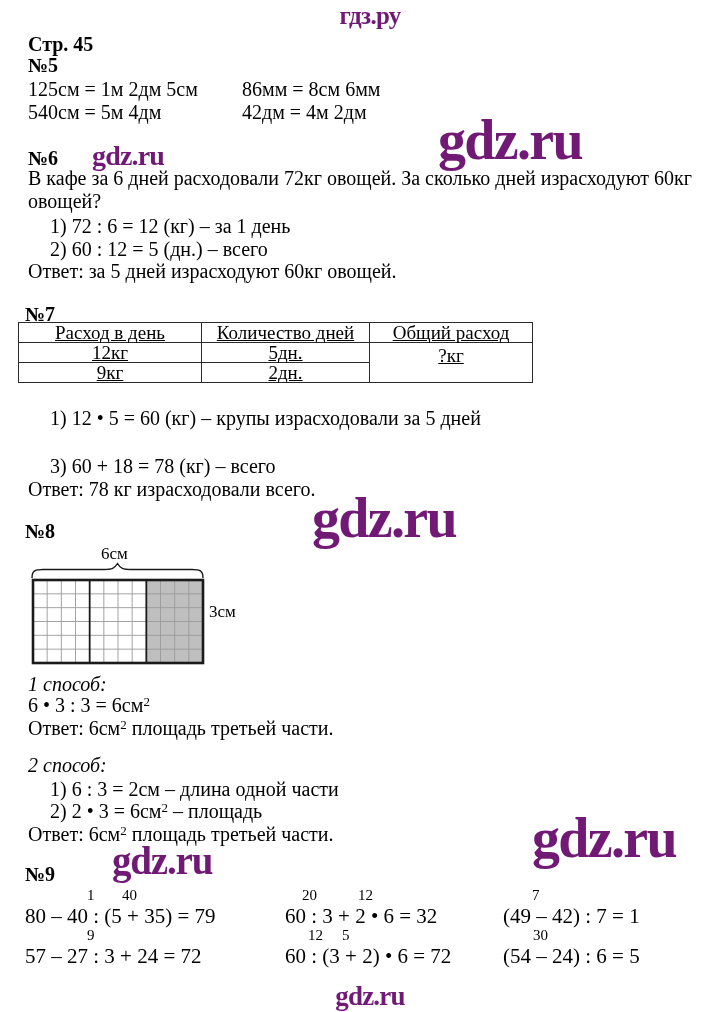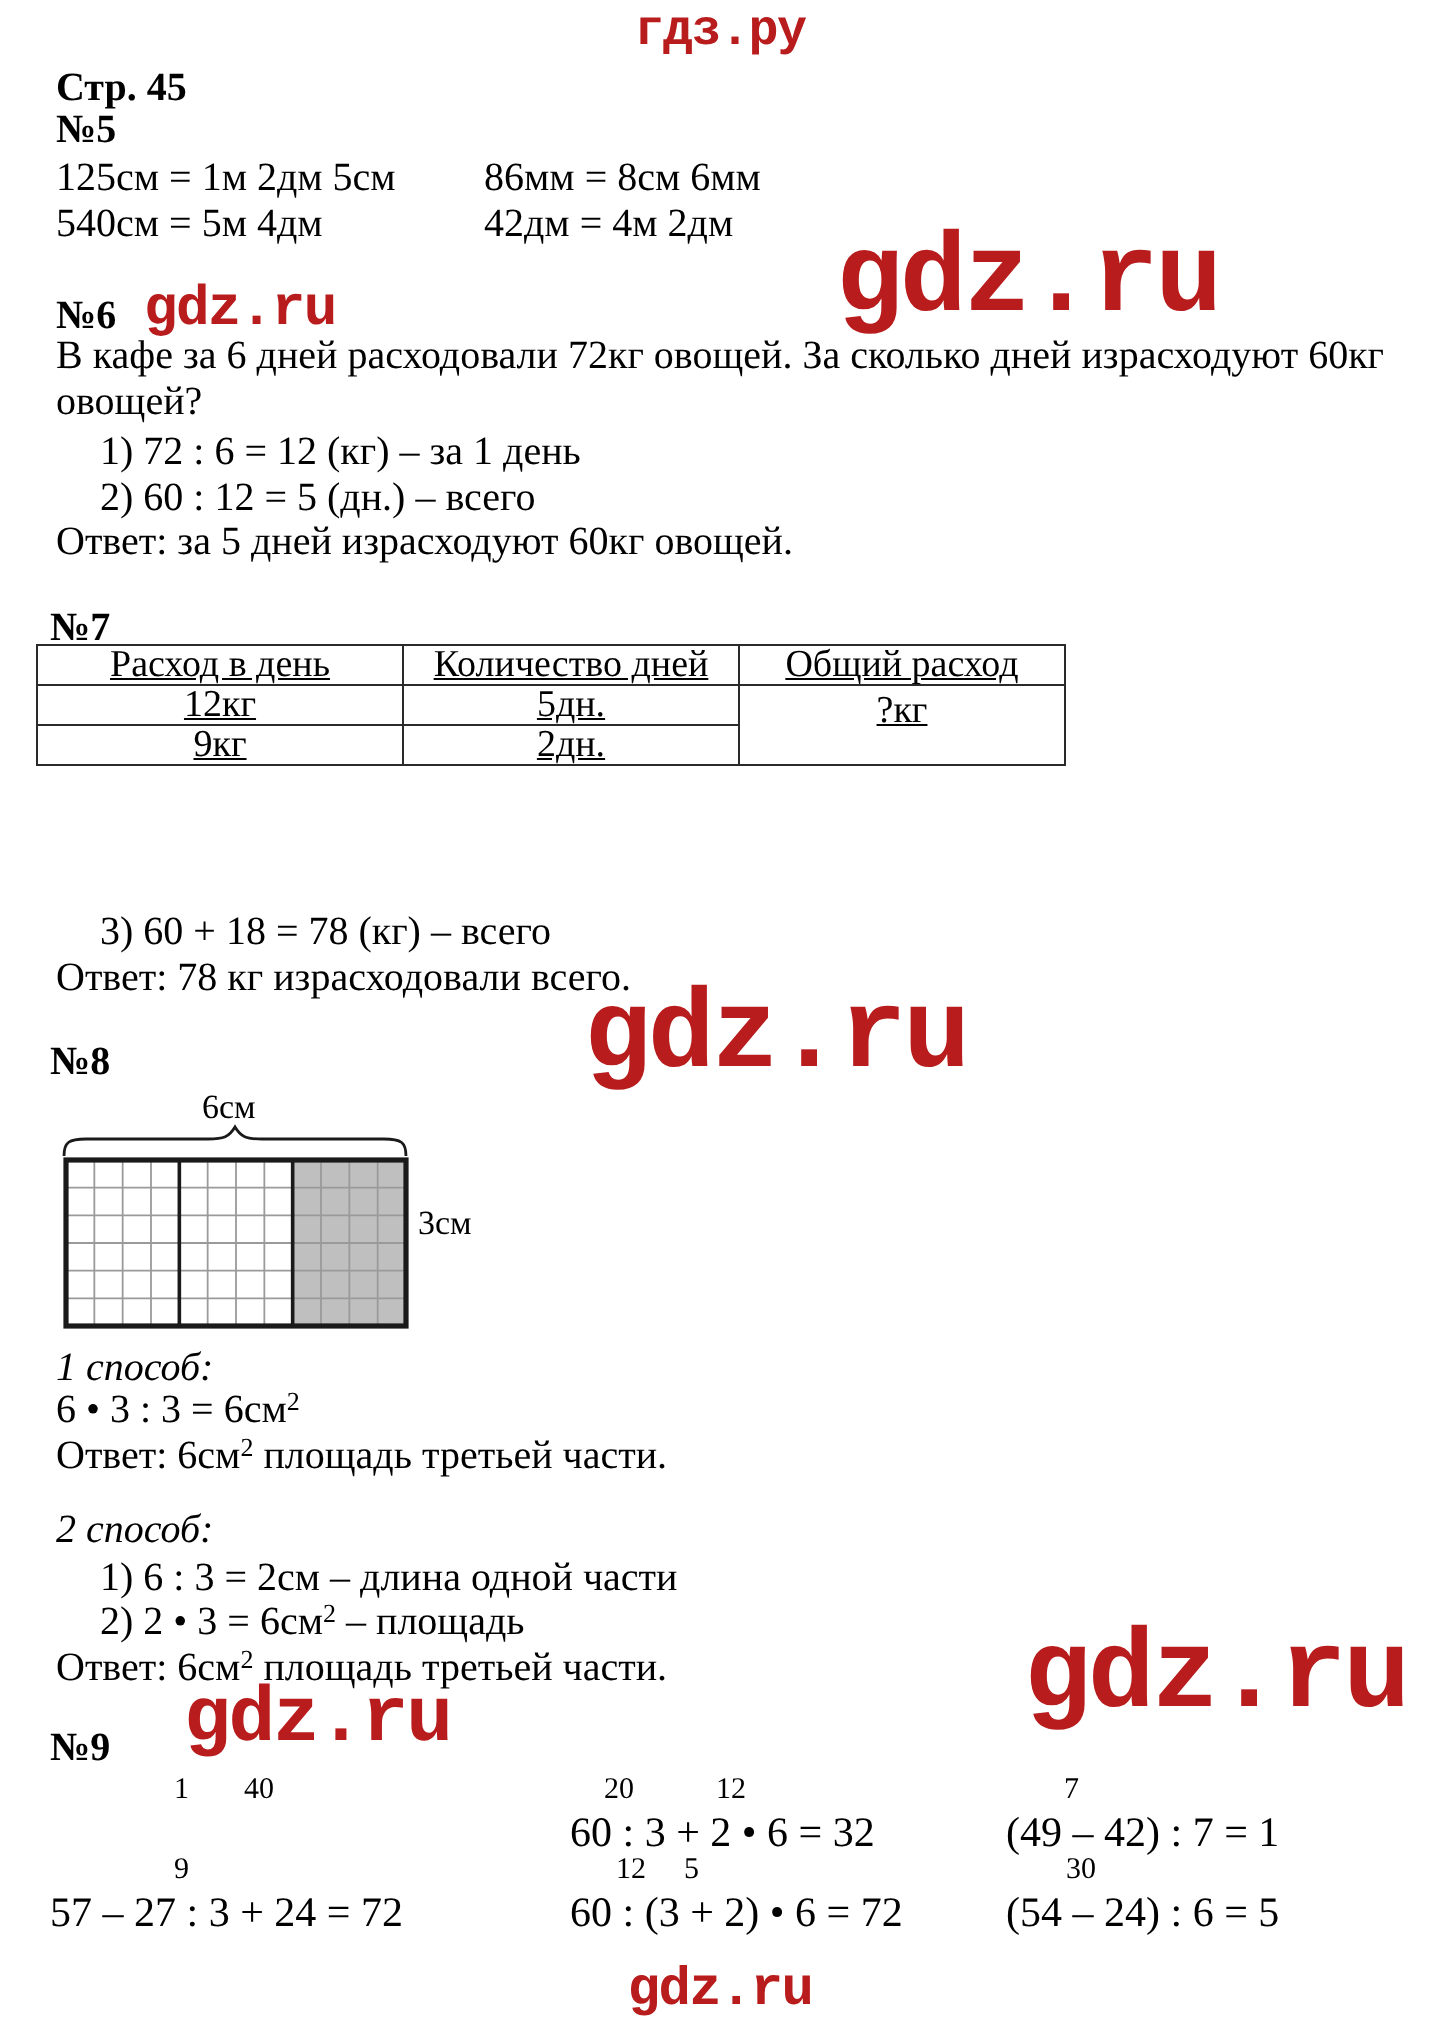--- a/index.html
+++ b/index.html
@@ -9,8 +9,8 @@
   .serif{font-family:"Liberation Serif",serif;font-size:20px;}
   .bold{font-weight:bold;}
   .italic{font-style:italic;}
-  .wm{font-family:Liberation Mono, monospace;font-weight:bold;color:#b91c1c;
-      letter-spacing:-0.03em;line-height:1;}
+  .wm{font-family:Liberation Serif, serif;font-weight:bold;color:#701a75;
+      letter-spacing:-0.03em;line-height:1;padding-left:20px;}
   .wm-big{font-size:56px;}
   .wm-small{font-size:39px;}
   .wm-inline{font-size:28px;}

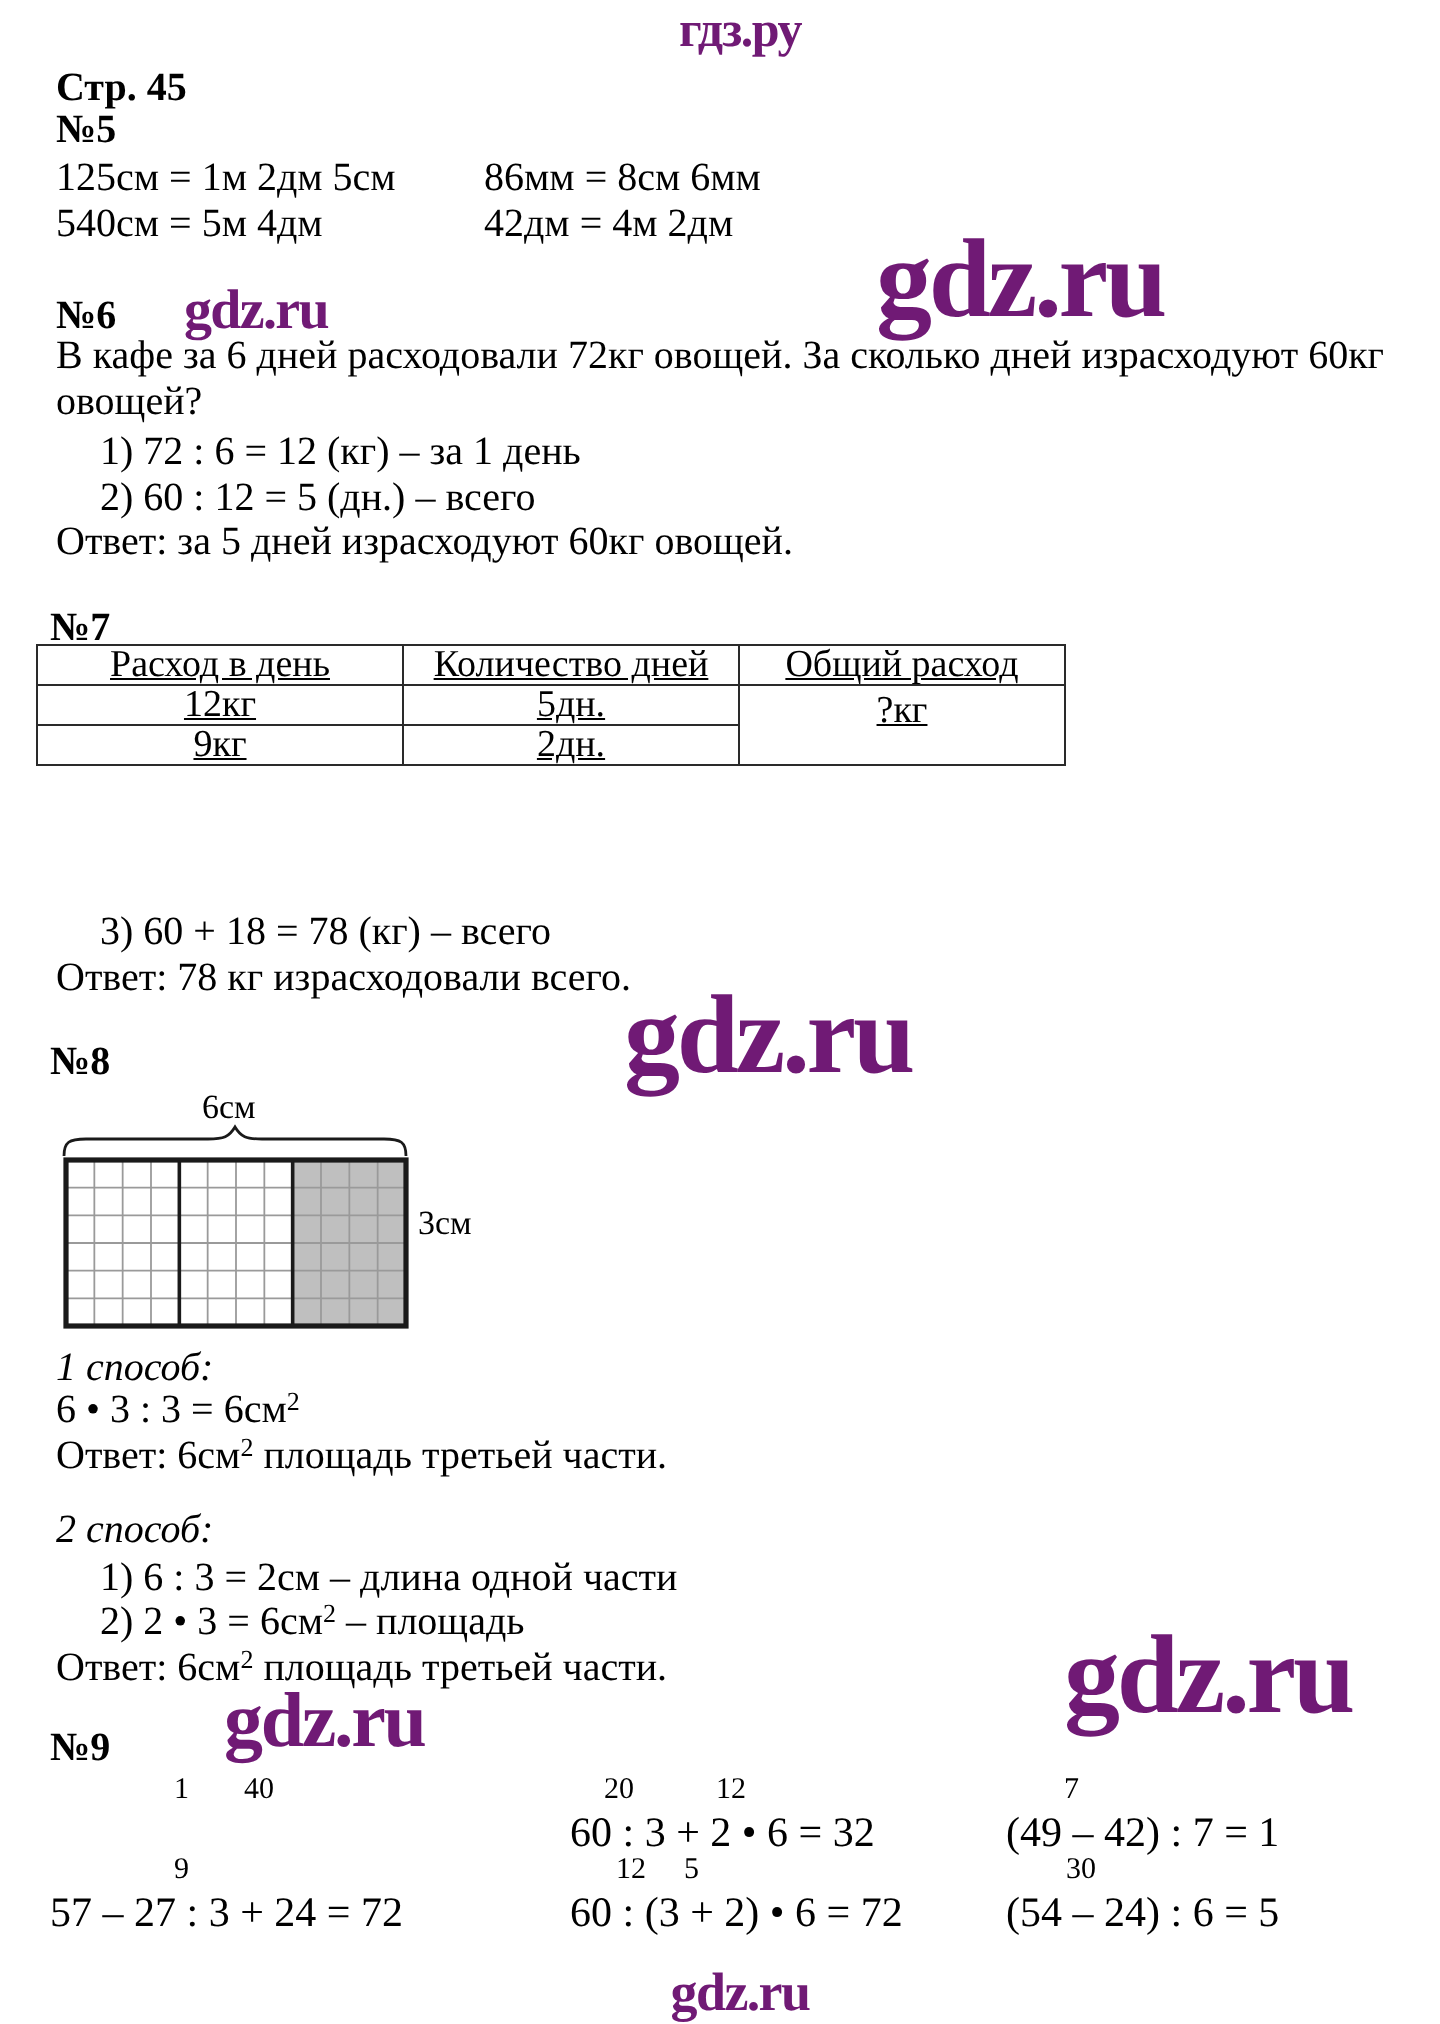--- a/index.html
+++ b/index.html
@@ -75,6 +75,7 @@
   </tbody>
     </table>
 
+  <div class="abs serif" style="left:50px;top:408px;">1) 12 • 5 = 60 (кг) – крупы израсходовали за 5 дней</div>
   <div class="abs serif" style="left:50px;top:456px;">3) 60 + 18 = 78 (кг) – всего</div>
   <div class="abs serif" style="left:28px;top:479px;">Ответ: 78 кг израсходовали всего.</div>
 

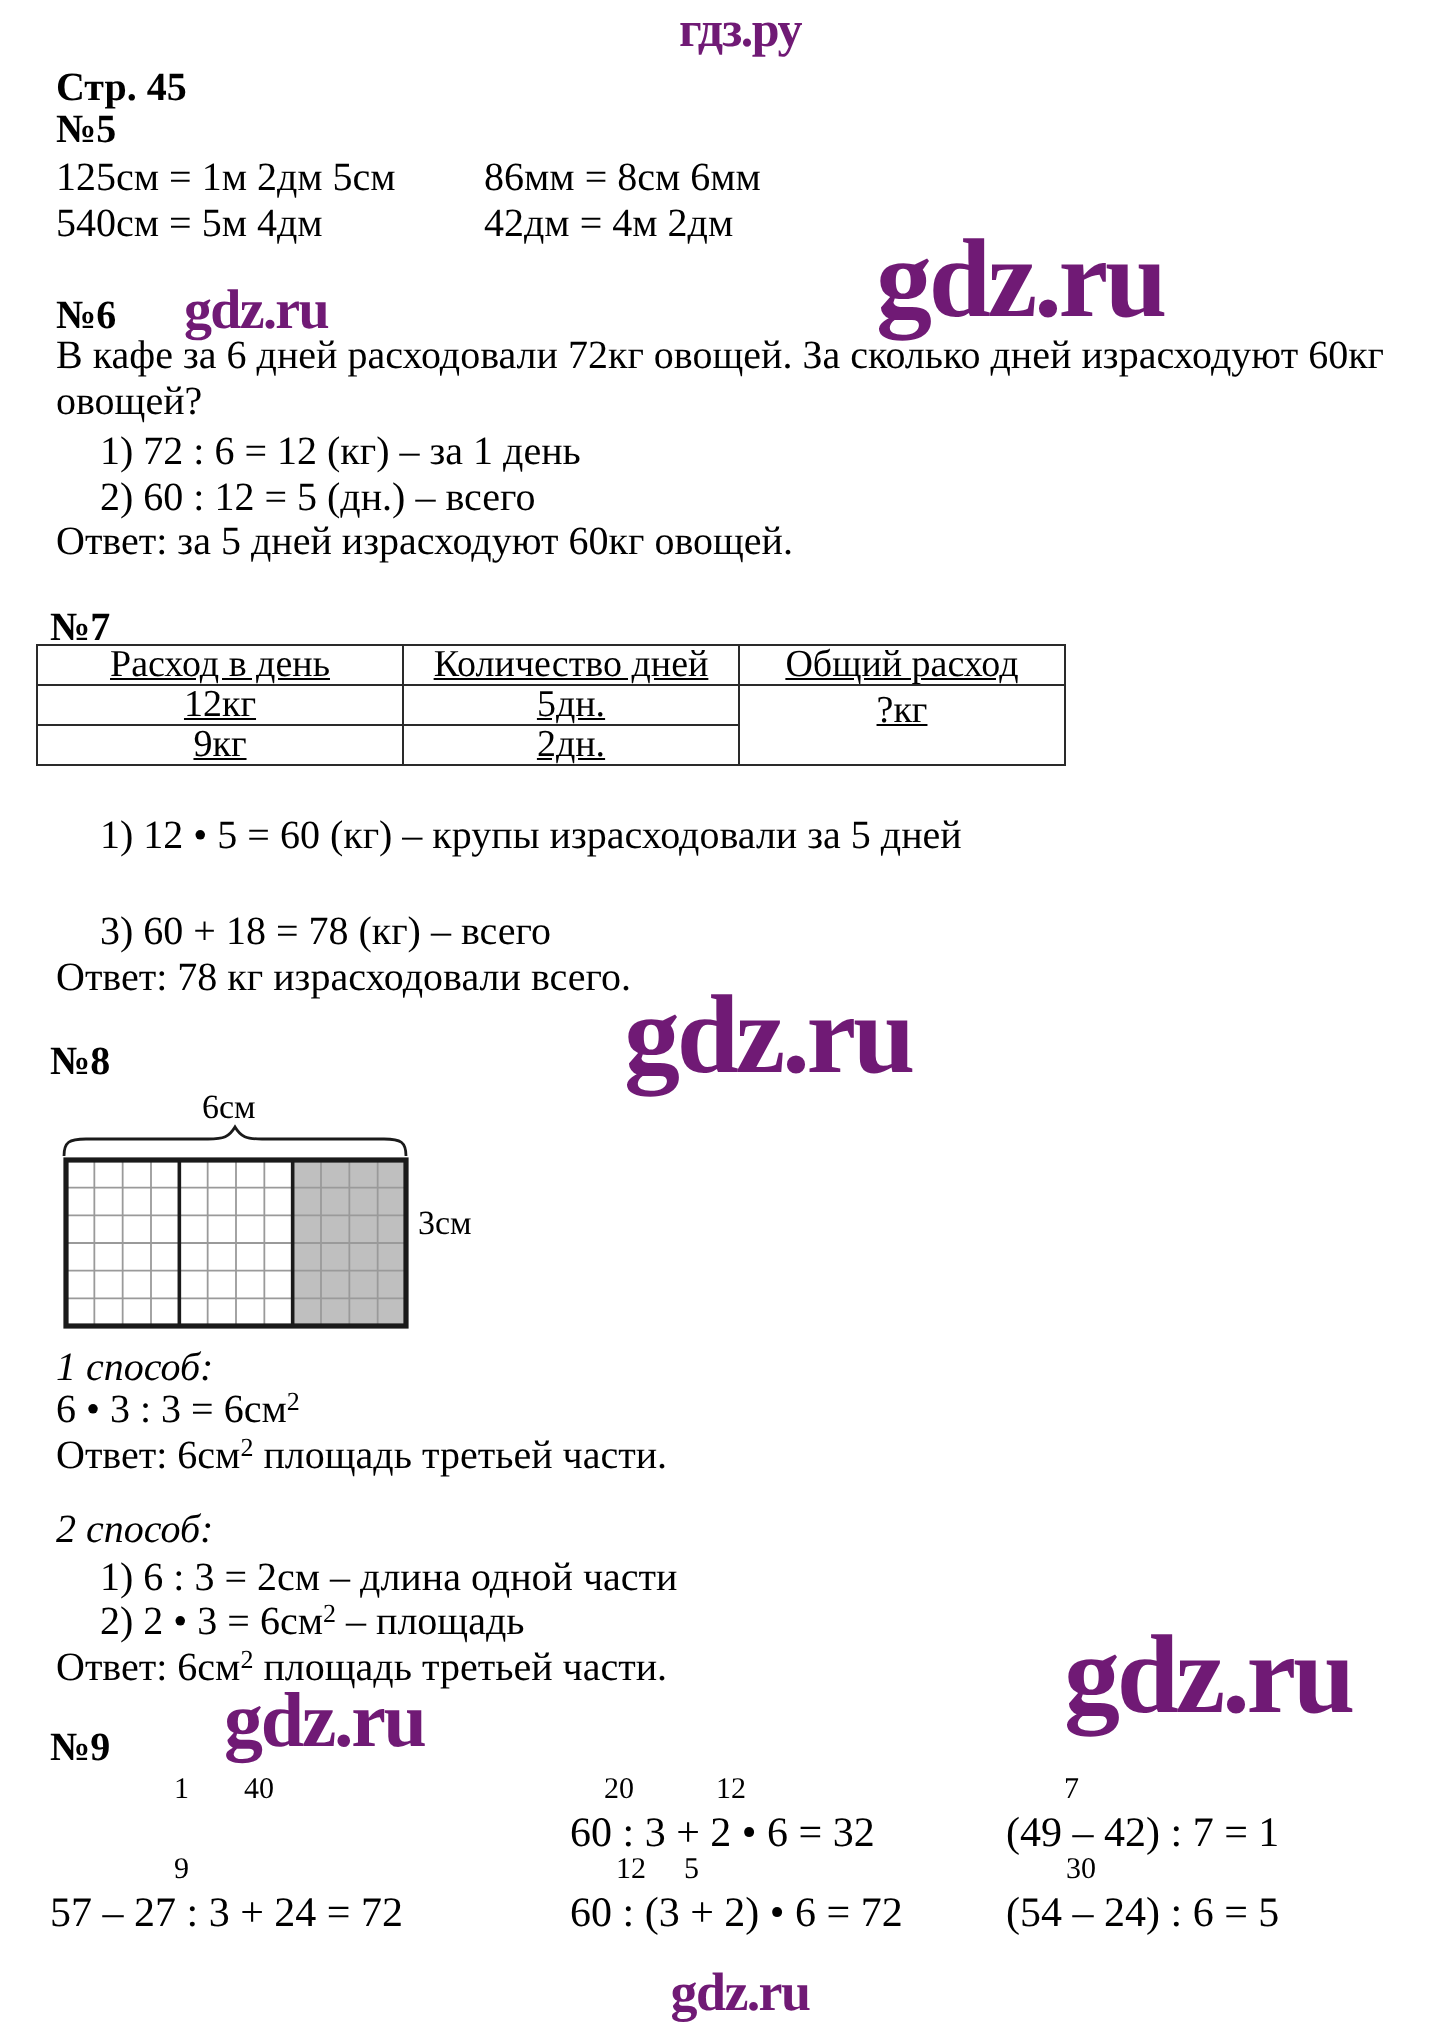--- a/index.html
+++ b/index.html
@@ -137,6 +137,7 @@
 
   <div class="abs serif t9sup" style="left:87px;top:888px;">1</div>
   <div class="abs serif t9sup" style="left:122px;top:888px;">40</div>
+  <div class="abs serif t9eq" style="left:25px;top:906px;">80 – 40 : (5 + 35) = 79</div>
   <div class="abs serif t9sup" style="left:87px;top:928px;">9</div>
   <div class="abs serif t9eq" style="left:25px;top:946px;">57 – 27 : 3 + 24 = 72</div>
 

